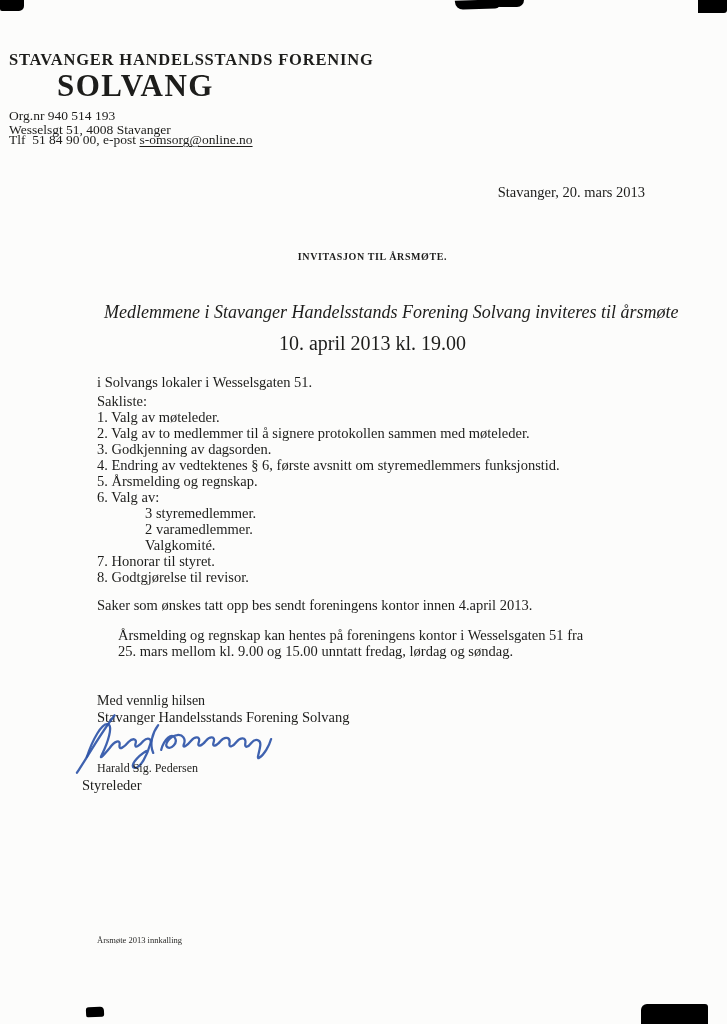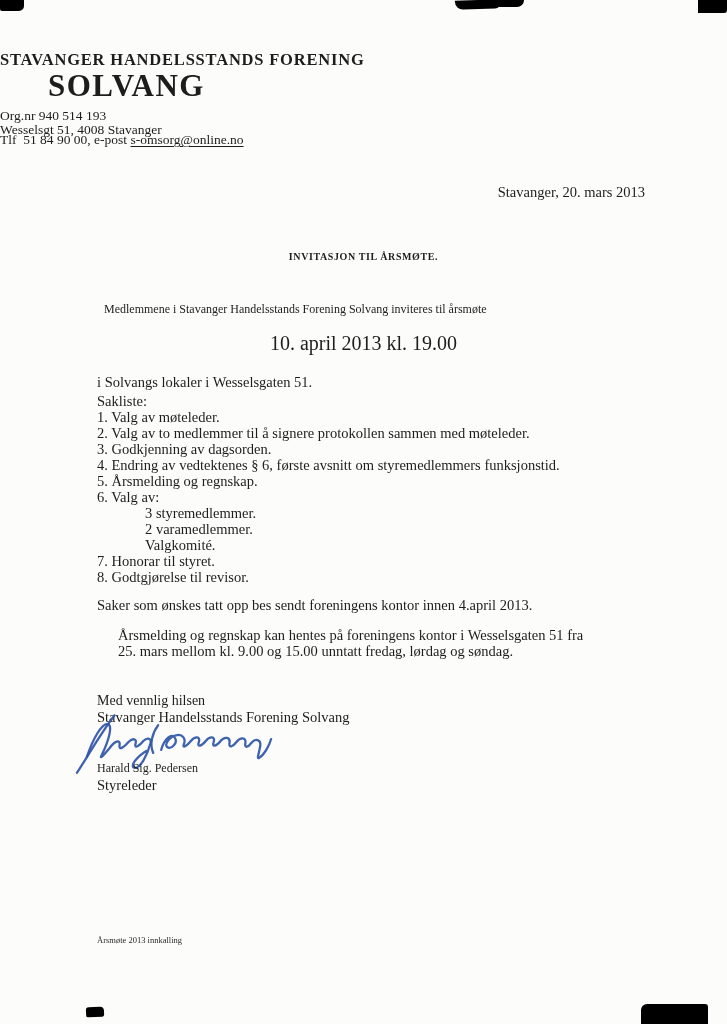--- a/index.html
+++ b/index.html
@@ -18,6 +18,7 @@
     background:var(--paper);
     overflow:hidden;
     margin:0 auto;
+    padding-left:9px;
   }
   
   .artifact{position:absolute;background:var(--artifact_black);}

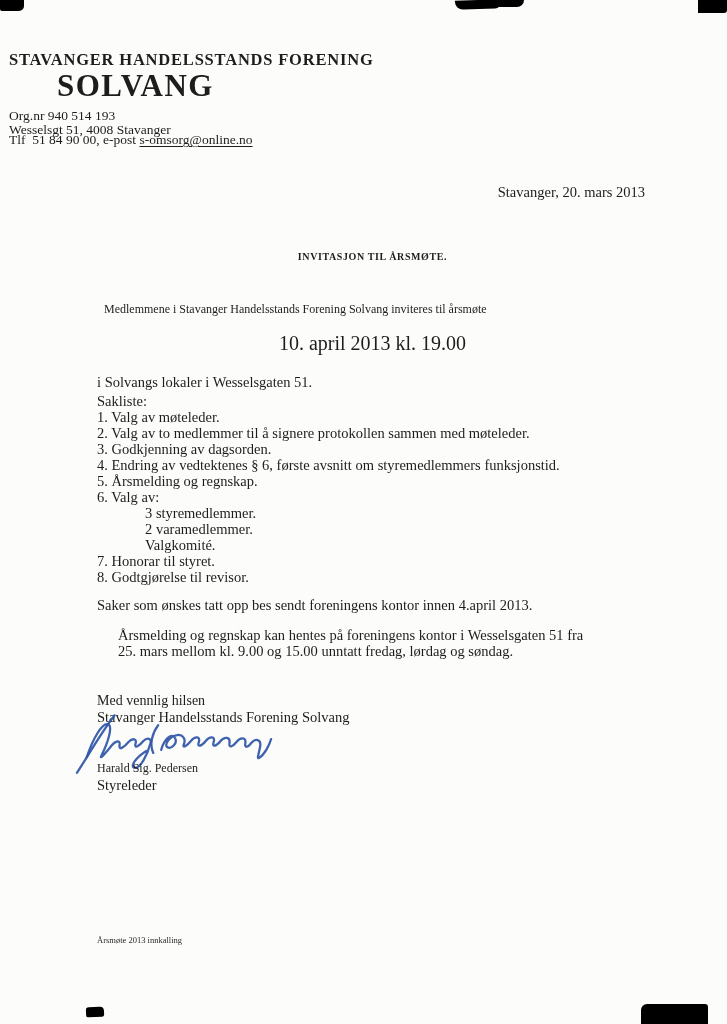--- a/index.html
+++ b/index.html
@@ -39,7 +39,7 @@
   
   .date-line{position:absolute;top:184px;right:82px;font-size:14.5px;}
   .doc-title{position:absolute;top:251px;width:100%;text-align:center;font-weight:bold;font-size:10px;letter-spacing:0.6px;}
-  .intro{position:absolute;top:302px;left:104px;font-size:12px;}
+  .intro{position:absolute;top:302px;left:104px;font-size:18px;font-style:italic;}
   .meeting-datetime{position:absolute;top:332px;width:100%;text-align:center;font-weight:normal;font-size:20px;}
   .location{position:absolute;top:374px;left:97px;font-size:14.5px;}
   .agenda{position:absolute;top:393px;left:97px;font-size:14.5px;line-height:16px;width:560px;}

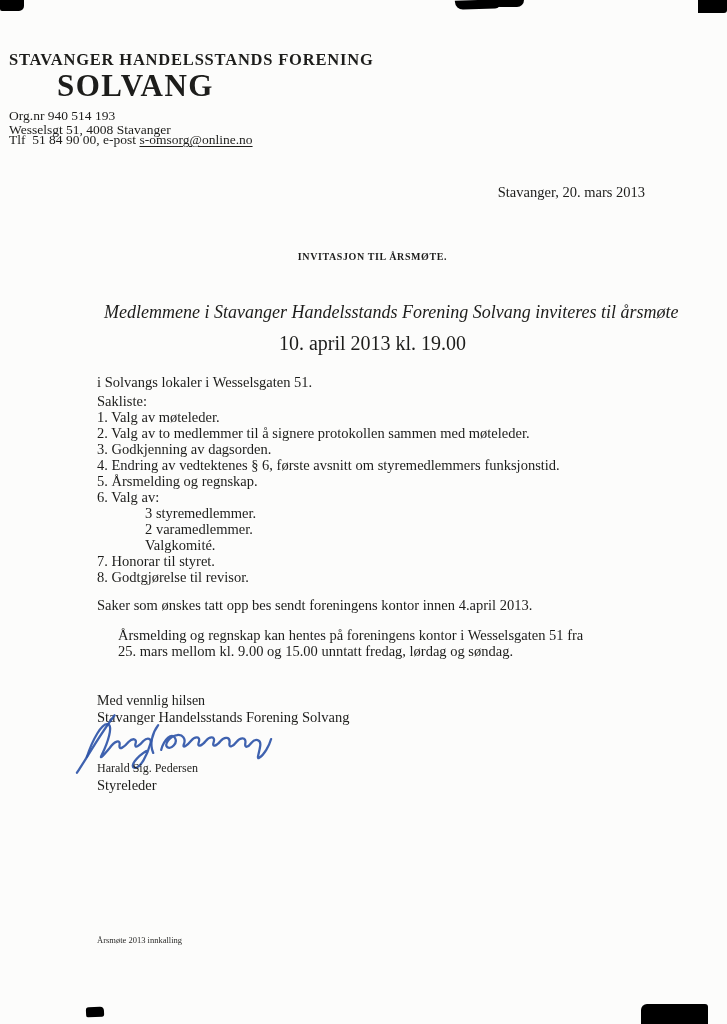--- a/index.html
+++ b/index.html
@@ -54,7 +54,7 @@
   .signature{position:absolute;left:74px;top:712px;width:208px;height:66px;pointer-events:none;}
   .signature path{fill:none;stroke:var(--signature_blue);stroke-width:2.3;stroke-linecap:round;opacity:0.92;}
   .signer-name{position:absolute;top:761px;left:97px;font-size:12px;}
-  .signer-title{position:absolute;top:777px;left:97px;font-size:14.5px;}
+  .signer-title{position:absolute;top:777px;left:82px;font-size:14.5px;}
   
   .footer-note{position:absolute;top:935px;left:97px;font-size:8.5px;color:#2a2a28;}
 </style>

